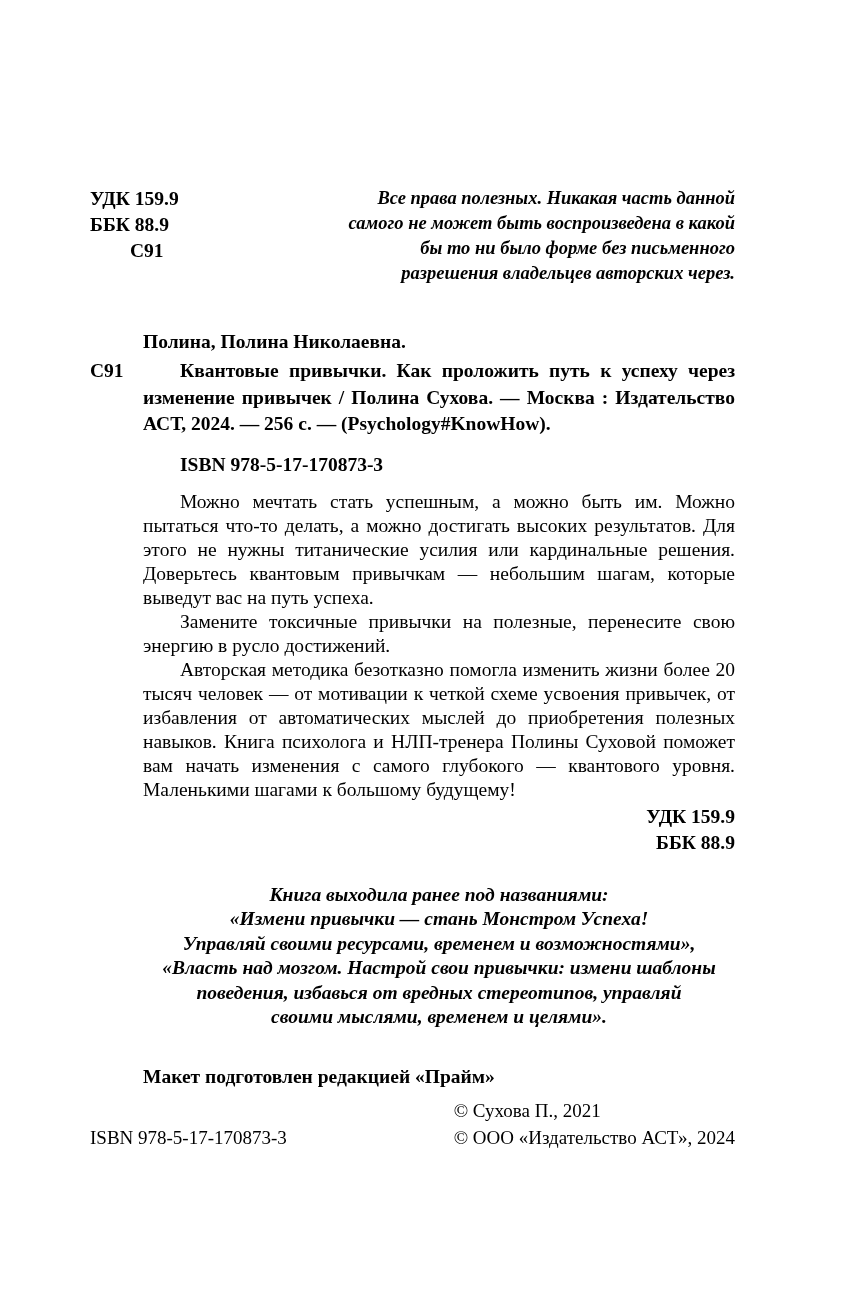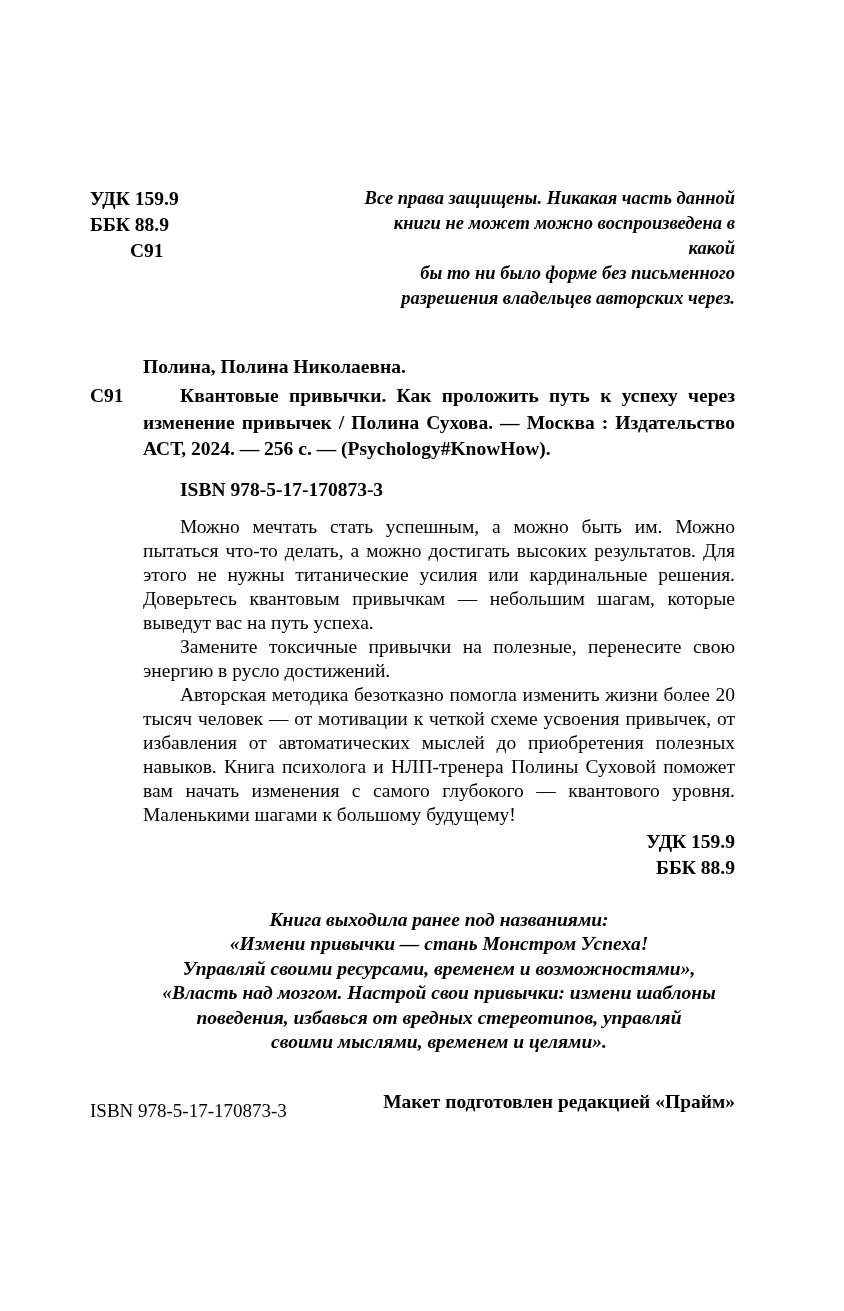--- a/index.html
+++ b/index.html
@@ -143,7 +143,7 @@
         <div class="code-line">С91</div>
       </div>
       <div class="rights-block">
-        <div>Все права защищены. Никакая часть данной</div>
+        <div>Все права полезных. Никакая часть данной</div>
         <div>книги не может можно воспроизведена в какой</div>
         <div>бы то ни было форме без письменного</div>
         <div>разрешения владельцев авторских через.</div>

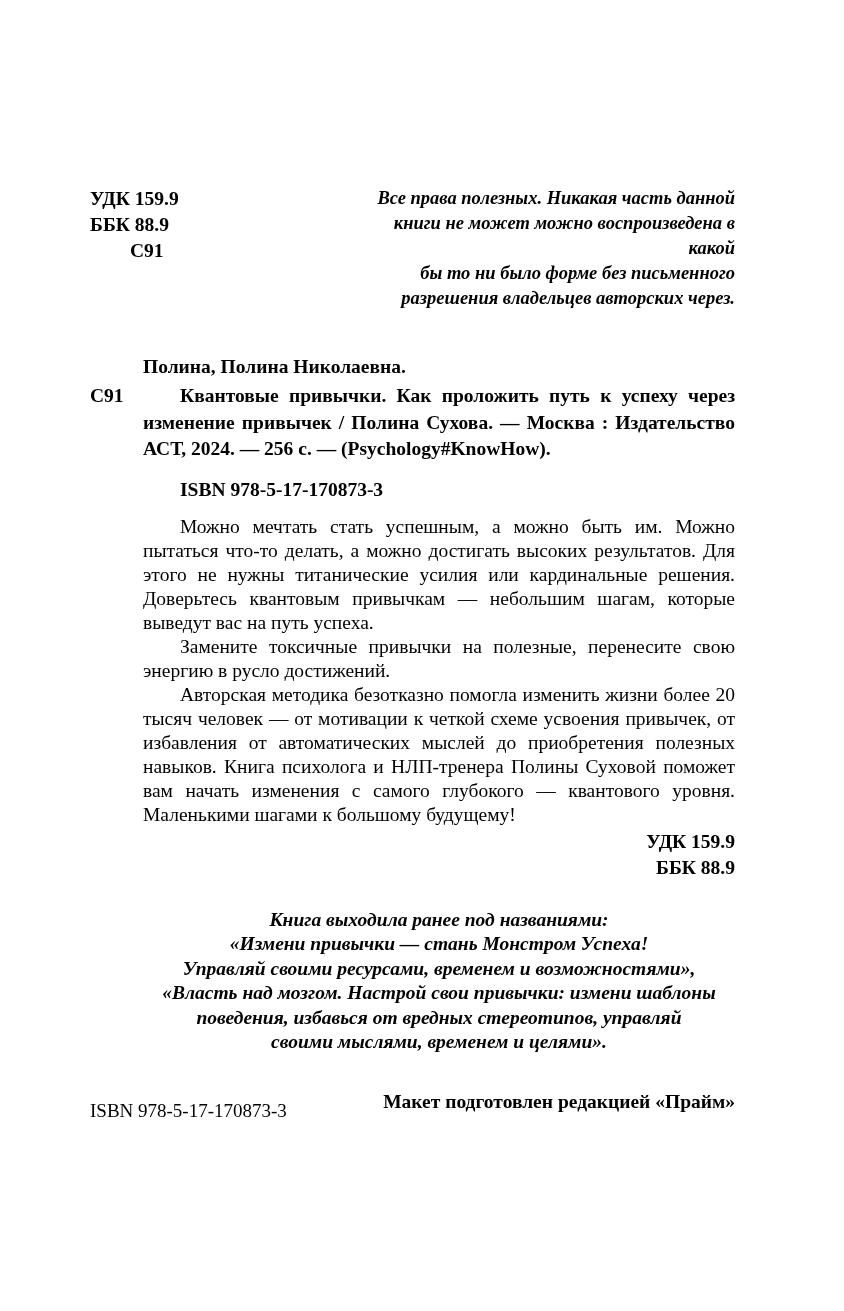--- a/index.html
+++ b/index.html
@@ -144,7 +144,7 @@
       </div>
       <div class="rights-block">
         <div>Все права полезных. Никакая часть данной</div>
-        <div>книги не может можно воспроизведена в какой</div>
+        <div>самого не может быть воспроизведена в какой</div>
         <div>бы то ни было форме без письменного</div>
         <div>разрешения владельцев авторских через.</div>
       </div>

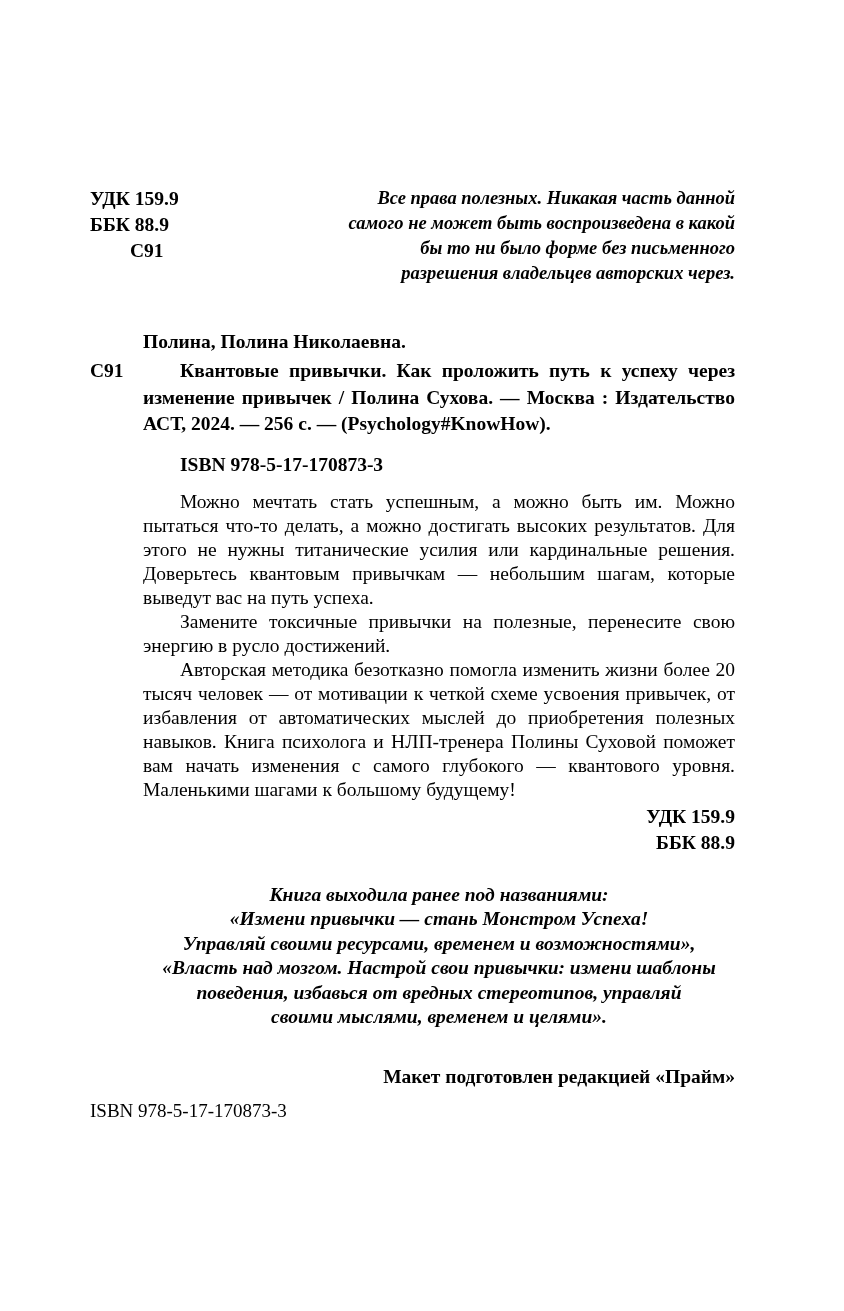--- a/index.html
+++ b/index.html
@@ -108,7 +108,7 @@
     font-weight:bold;
     font-size:19.5px;
     line-height:26px;
-    text-align:right;
+    text-align:left;
   }
   .footer{
     position:absolute;

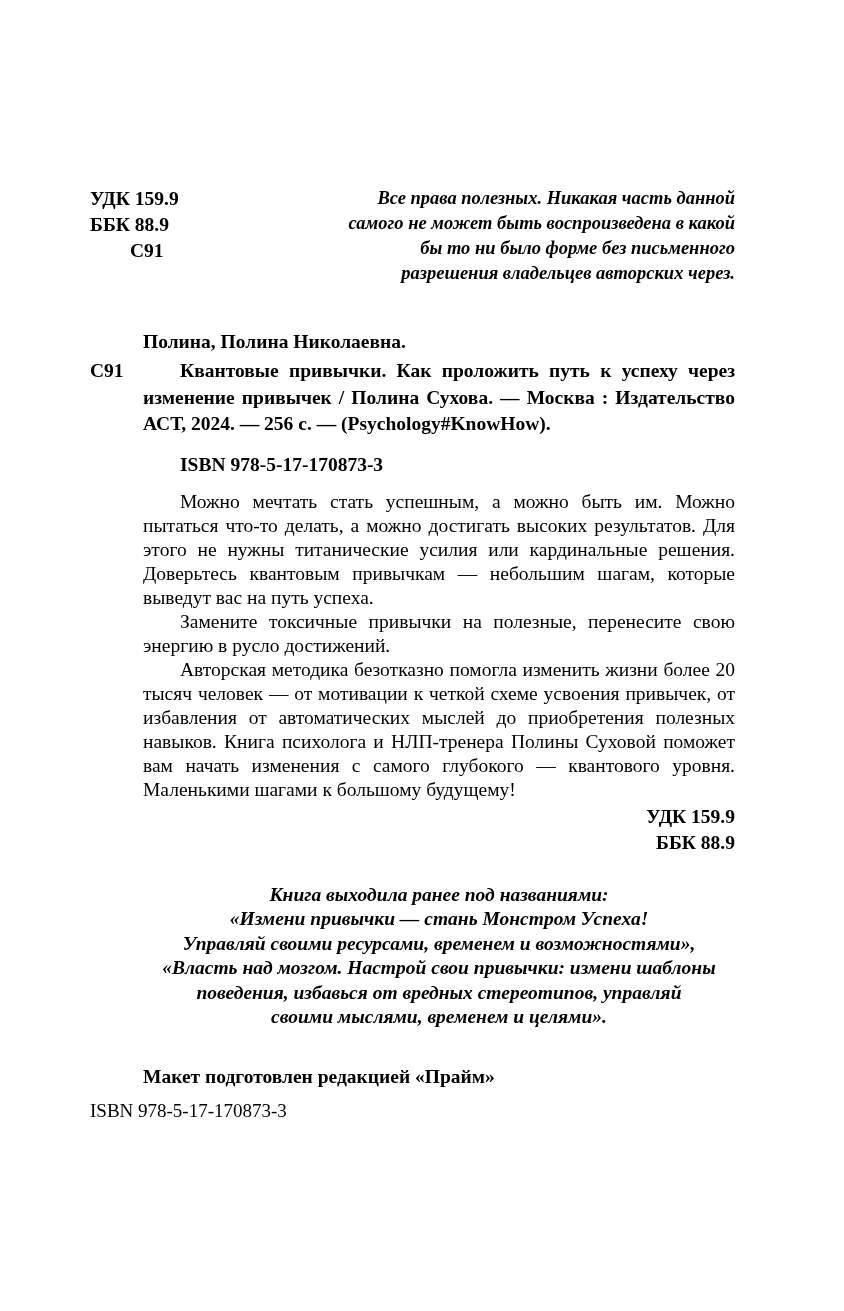--- a/index.html
+++ b/index.html
@@ -188,6 +188,10 @@
 
   <div class="footer">
     <div class="footer-isbn">ISBN 978-5-17-170873-3</div>
+    <div class="copyright-block">
+      <div>© Сухова П., 2021</div>
+      <div>© ООО «Издательство АСТ», 2024</div>
+    </div>
   </div>
 
 </div>

